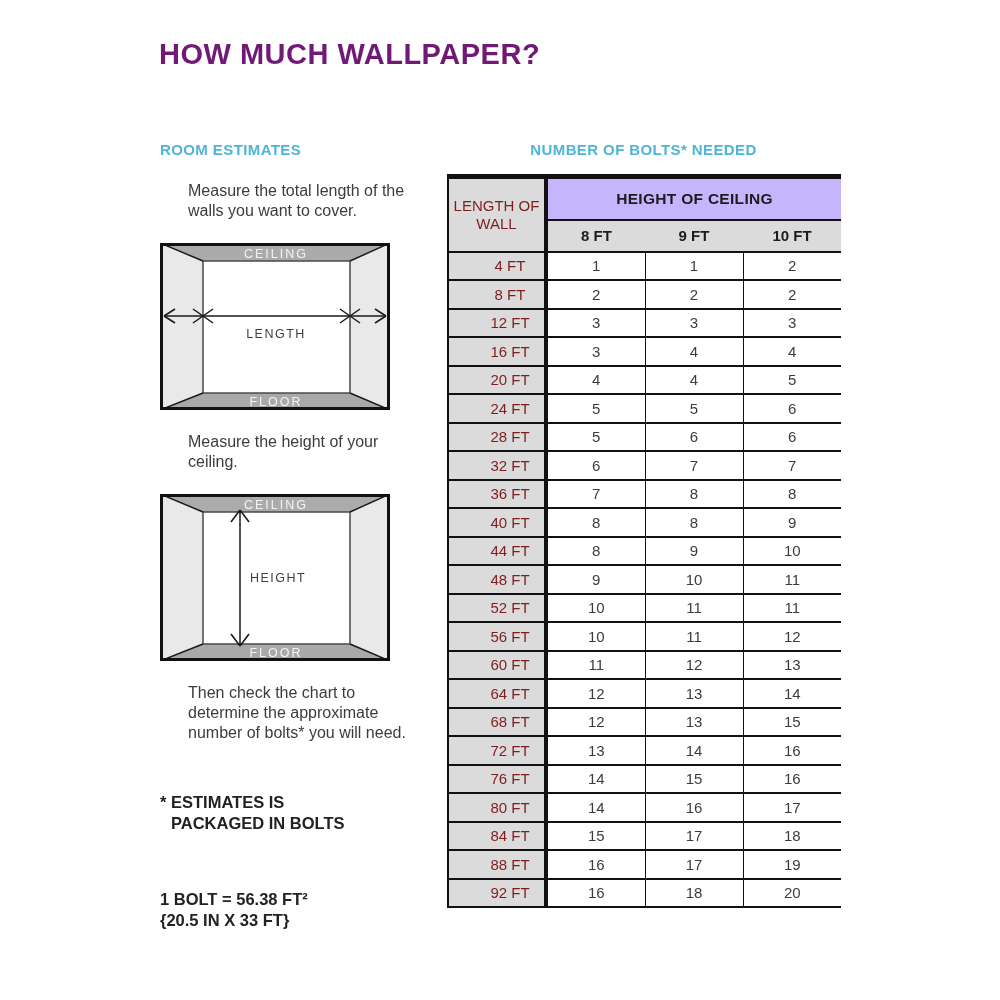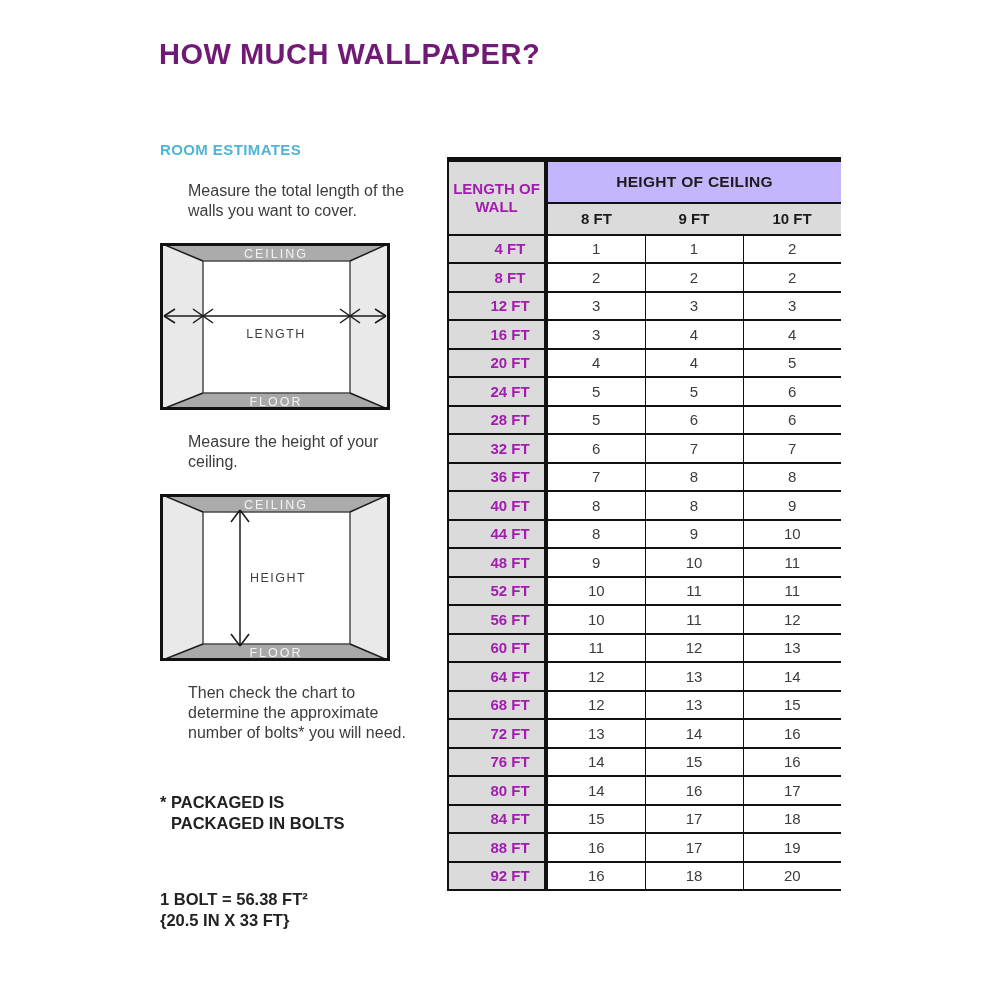--- a/index.html
+++ b/index.html
@@ -138,6 +138,7 @@
 </div>
 
 <div class="table-wrap">
+  <div class="table-heading section-heading">NUMBER OF BOLTS* NEEDED</div>
 
   <table class="bolts">
     <colgroup>

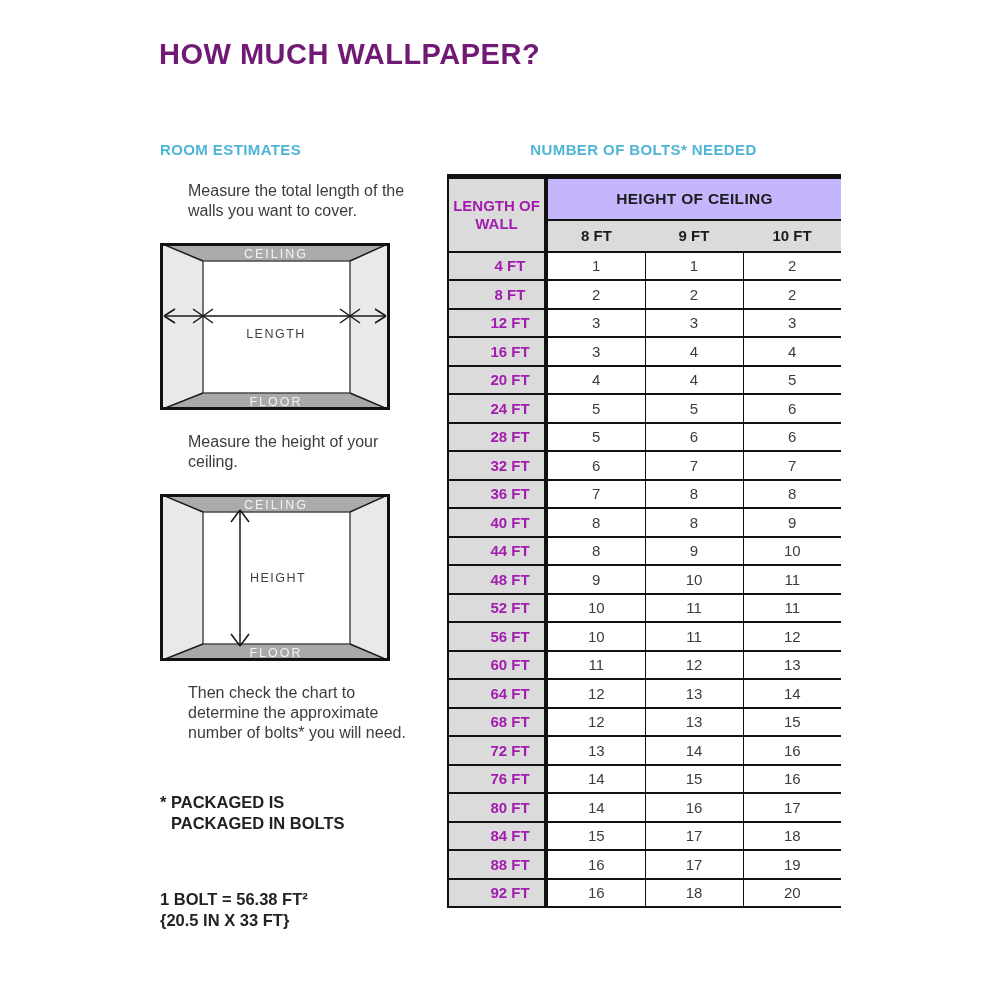--- a/index.html
+++ b/index.html
@@ -42,7 +42,7 @@
     padding: 0;
   }
   .wall-col {
-    background: #dbdbdb; font-weight: bold; color: #a21caf;
+    background: #dbdbdb; font-weight: normal; color: #7f1d1d;
     border-right: 4px solid #111;
   }
   th.group-header {

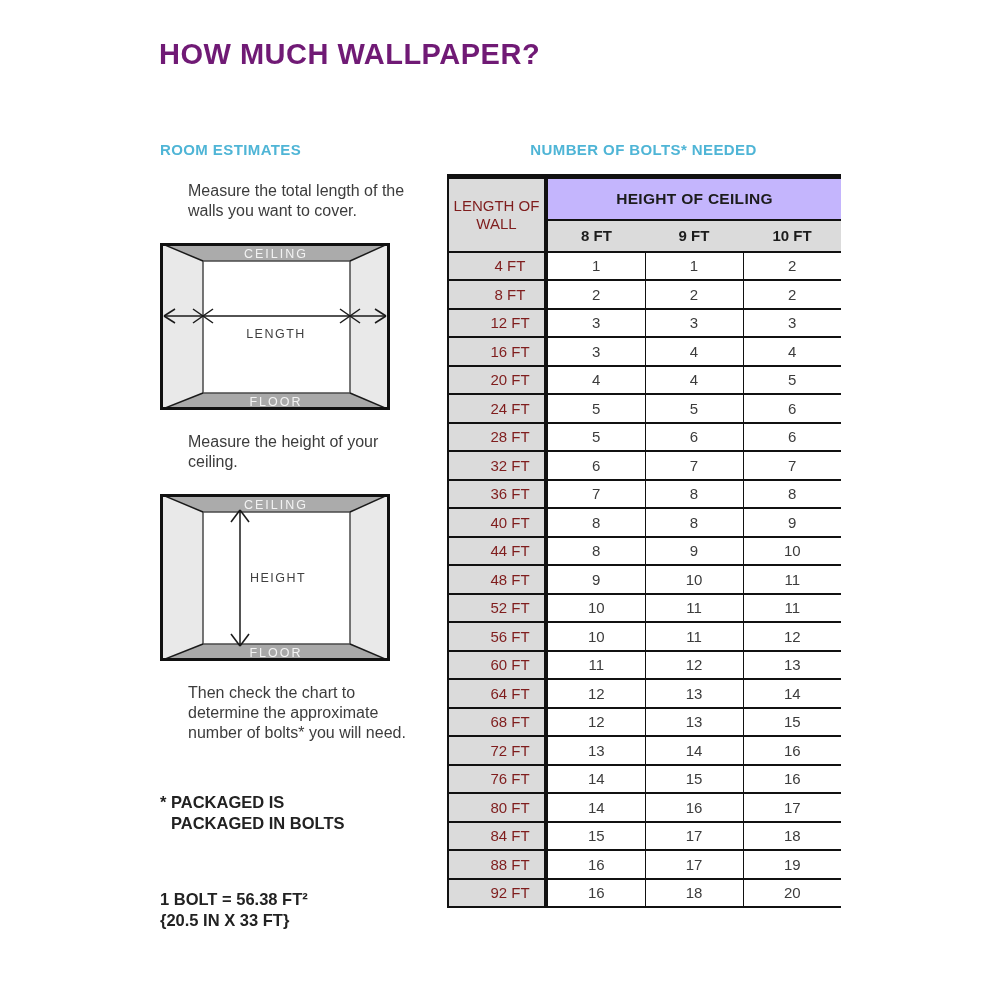--- a/index.html
+++ b/index.html
@@ -126,7 +126,7 @@
   <p class="abs para" style="top:683px; width:236px;">Then check the chart to determine the approximate number of bolts* you will need.</p>
 
   <div class="abs footnote" style="top:792px;">
-    <div>* PACKAGED IS</div>
+    <div>* ESTIMATES IS</div>
     <div class="indent">PACKAGED IN BOLTS</div>
   </div>
 

